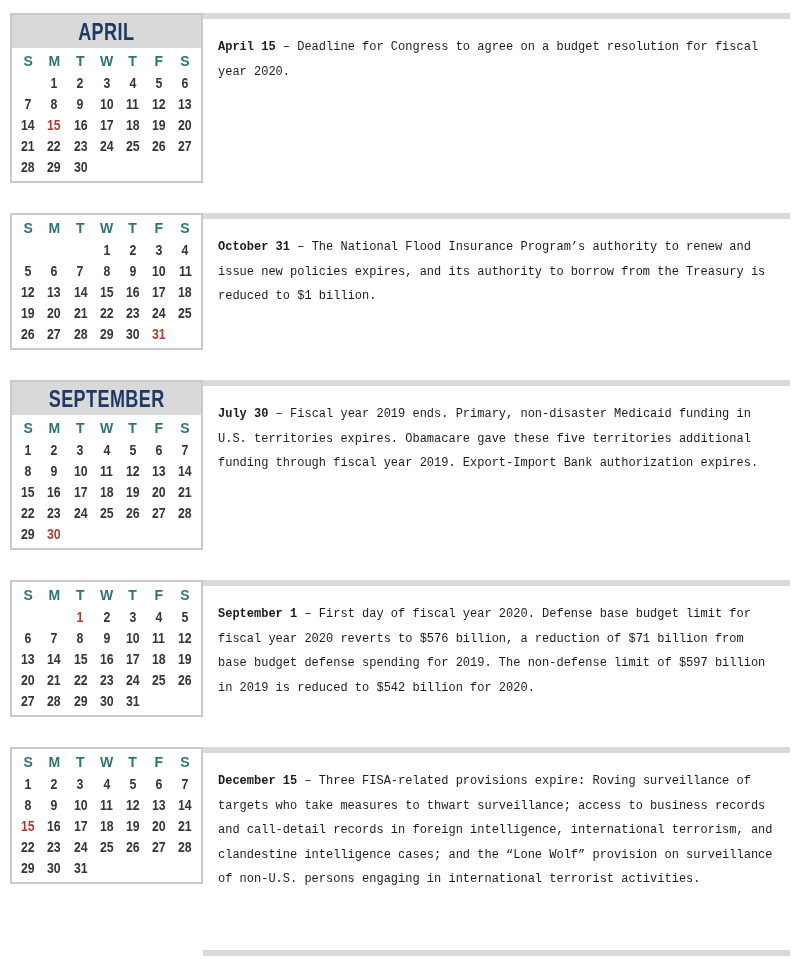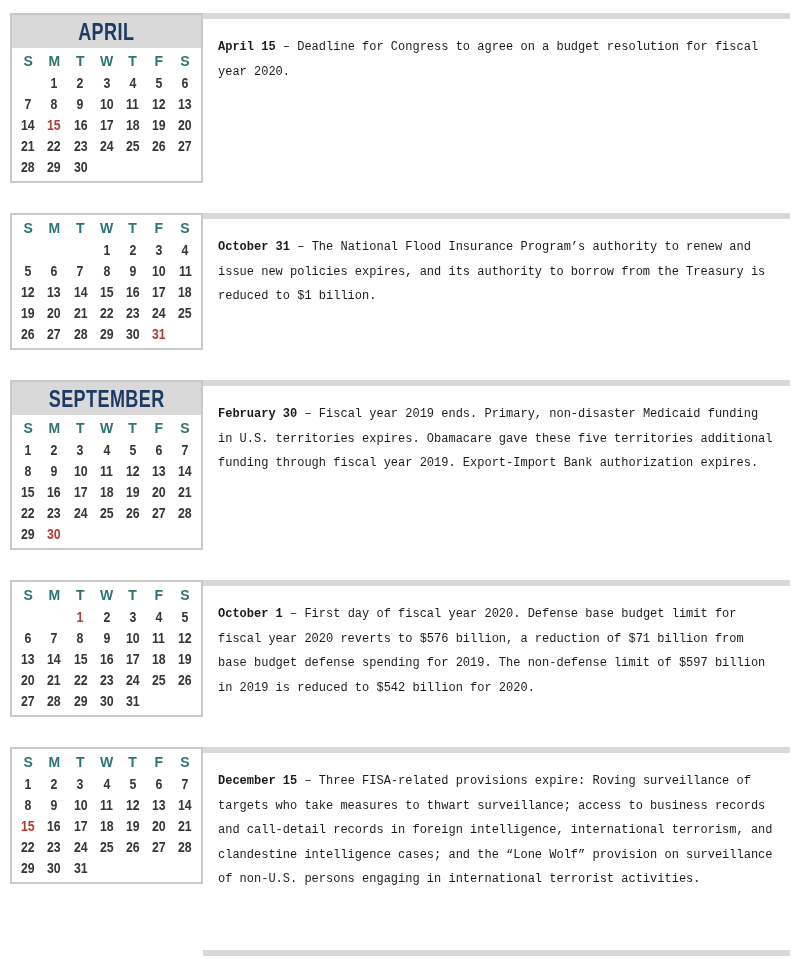--- a/index.html
+++ b/index.html
@@ -473,7 +473,7 @@
           </div>
     </div>
     <div class="entry">
-      <p><strong class="entry-date">February 30</strong><span class="entry-sep"> – </span><span class="entry-text">Fiscal year 2019 ends. Primary, non-disaster Medicaid funding in U.S. territories expires. Obamacare gave these five territories additional funding through fiscal year 2019. Export-Import Bank authorization expires.</span></p>
+      <p><strong class="entry-date">July 30</strong><span class="entry-sep"> – </span><span class="entry-text">Fiscal year 2019 ends. Primary, non-disaster Medicaid funding in U.S. territories expires. Obamacare gave these five territories additional funding through fiscal year 2019. Export-Import Bank authorization expires.</span></p>
     </div>
   </div>
 

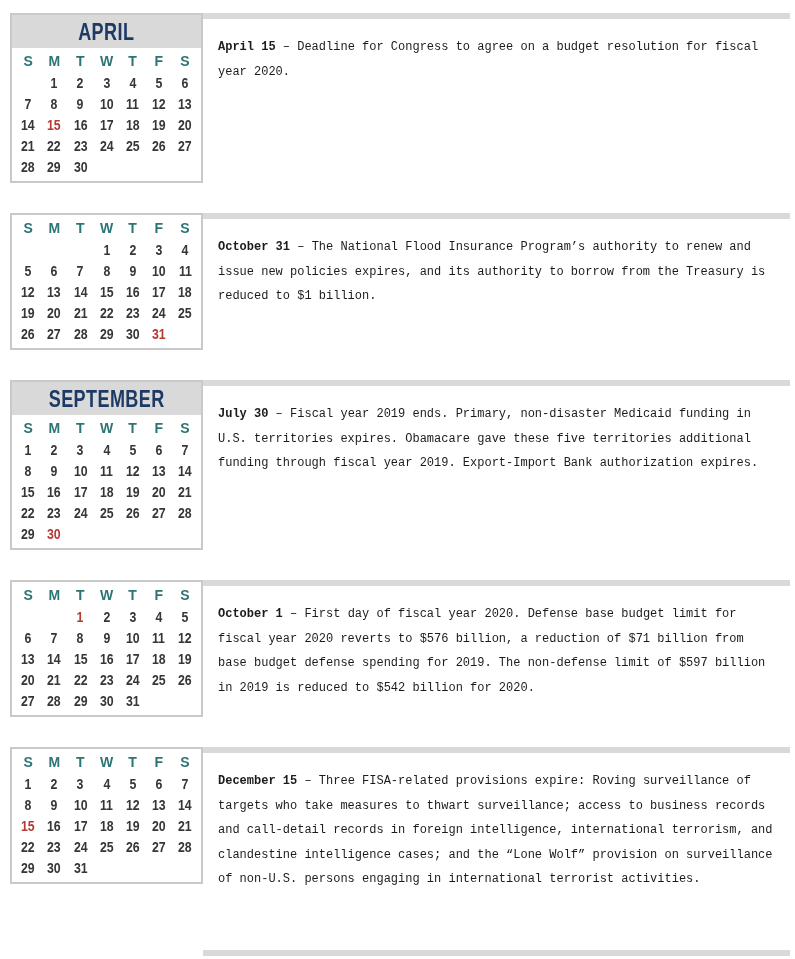--- a/index.html
+++ b/index.html
@@ -597,7 +597,7 @@
           </div>
     </div>
     <div class="entry">
-      <p><strong class="entry-date">October 1</strong><span class="entry-sep"> – </span><span class="entry-text">First day of fiscal year 2020. Defense base budget limit for fiscal year 2020 reverts to $576 billion, a reduction of $71 billion from base budget defense spending for 2019. The non-defense limit of $597 billion in 2019 is reduced to $542 billion for 2020.</span></p>
+      <p><strong class="entry-date">September 1</strong><span class="entry-sep"> – </span><span class="entry-text">First day of fiscal year 2020. Defense base budget limit for fiscal year 2020 reverts to $576 billion, a reduction of $71 billion from base budget defense spending for 2019. The non-defense limit of $597 billion in 2019 is reduced to $542 billion for 2020.</span></p>
     </div>
   </div>
 

